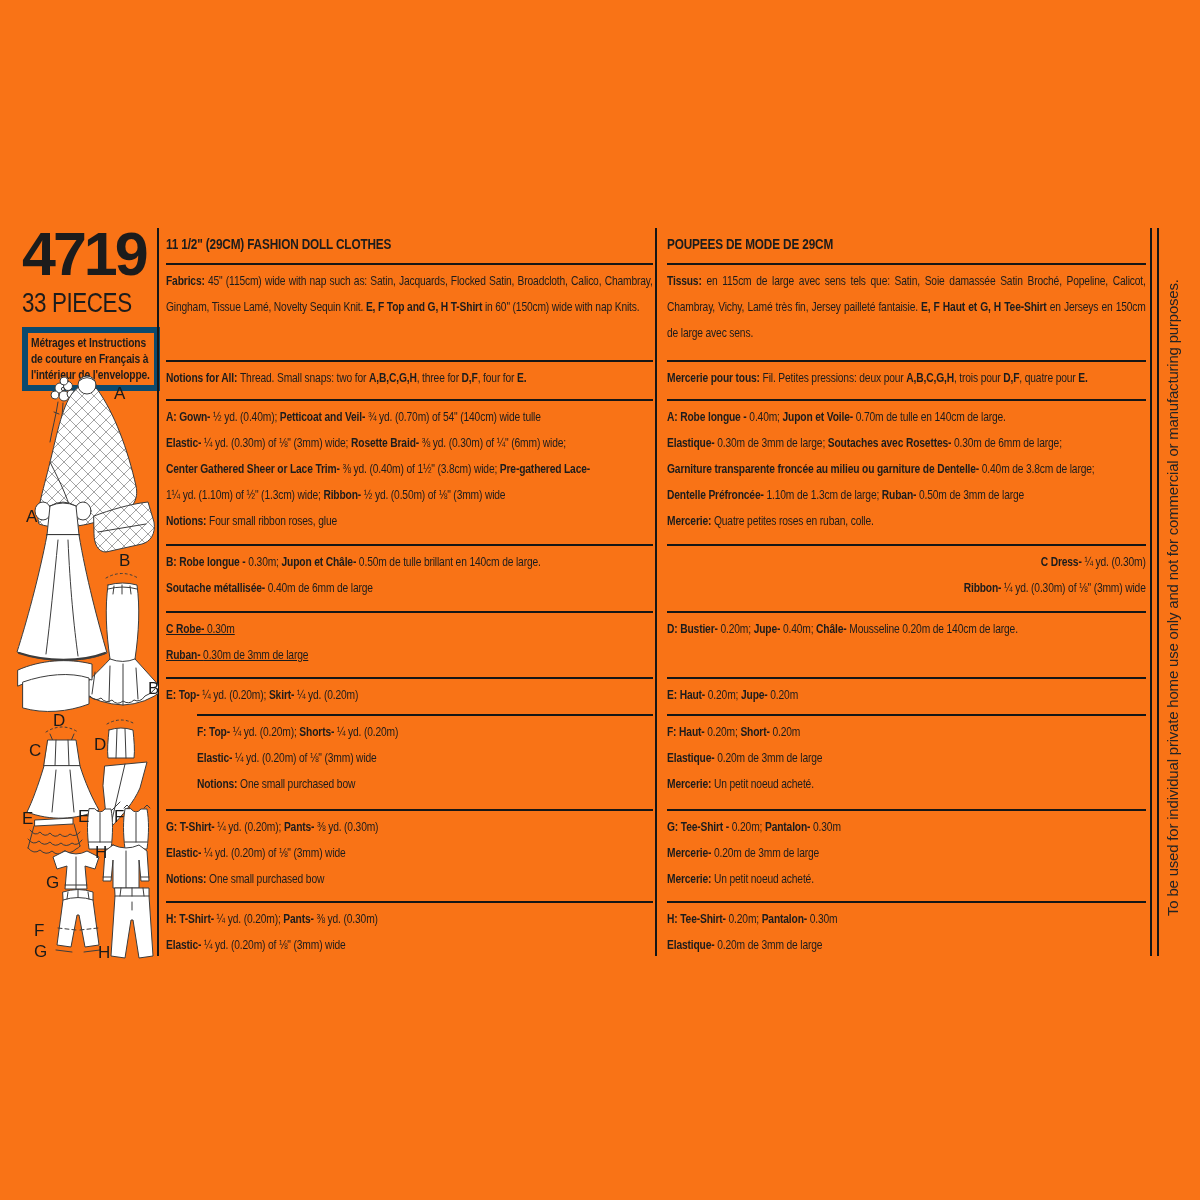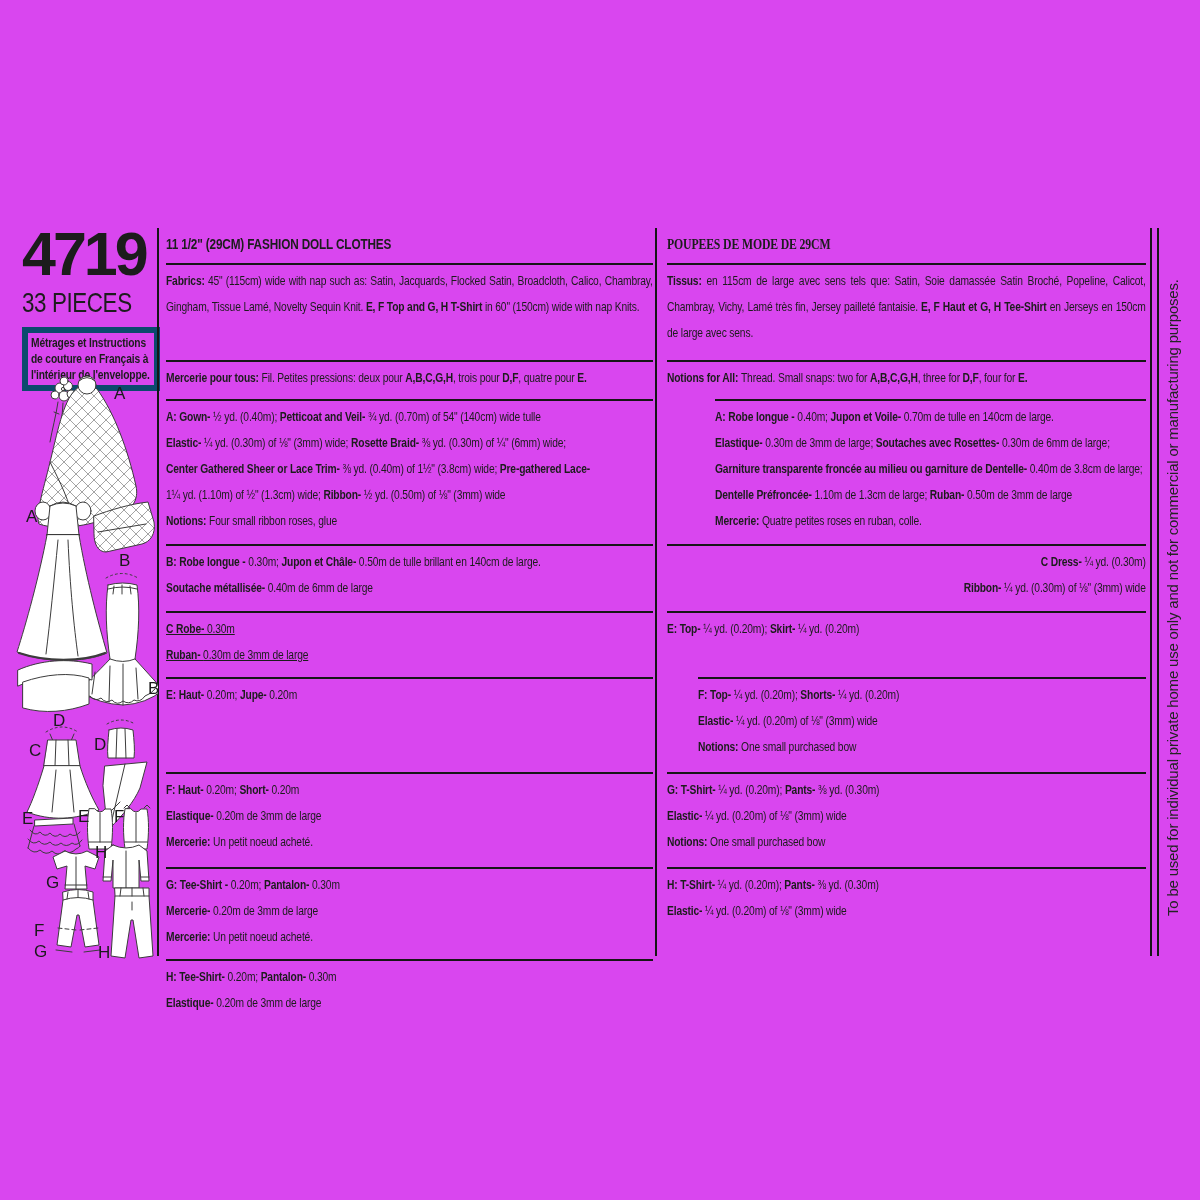--- a/index.html
+++ b/index.html
@@ -4,7 +4,7 @@
 <style>
   html,body{margin:0;padding:0;background:#fff;}
   body{width:1200px;height:1200px;font-family:"Liberation Sans",sans-serif;color:#1c1c1c;}
-  .page{position:relative;width:1200px;height:1200px;background:#d946ef;overflow:hidden;}
+  .page{position:relative;width:1200px;height:1200px;background:#f97316;overflow:hidden;}
 
   
   .left-panel{position:absolute;left:22px;top:224px;width:138px;}

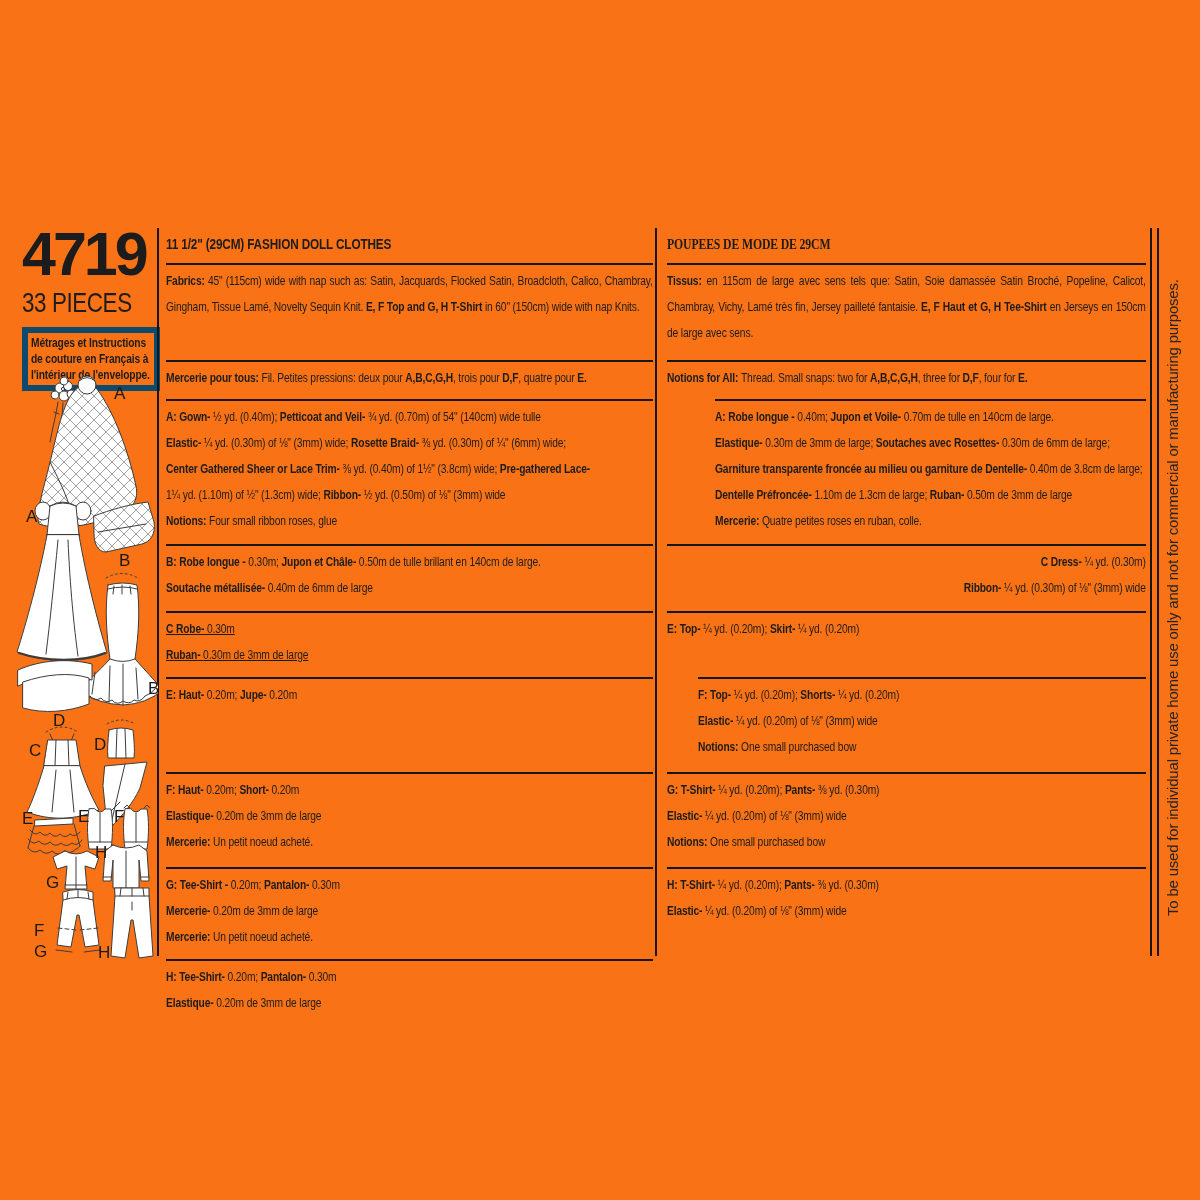--- a/index.html
+++ b/index.html
@@ -68,7 +68,7 @@
           <p><b>11 1/2" (29CM) FASHION DOLL CLOTHES</b></p>
         </div>
       </div>
-      <div class="cell head" style="min-height: 30px; font-family: Liberation Serif, serif;">
+      <div class="cell head" style="min-height: 30px;">
         <div class="inner">
           <p><b>POUPEES DE MODE DE 29CM</b></p>
         </div>

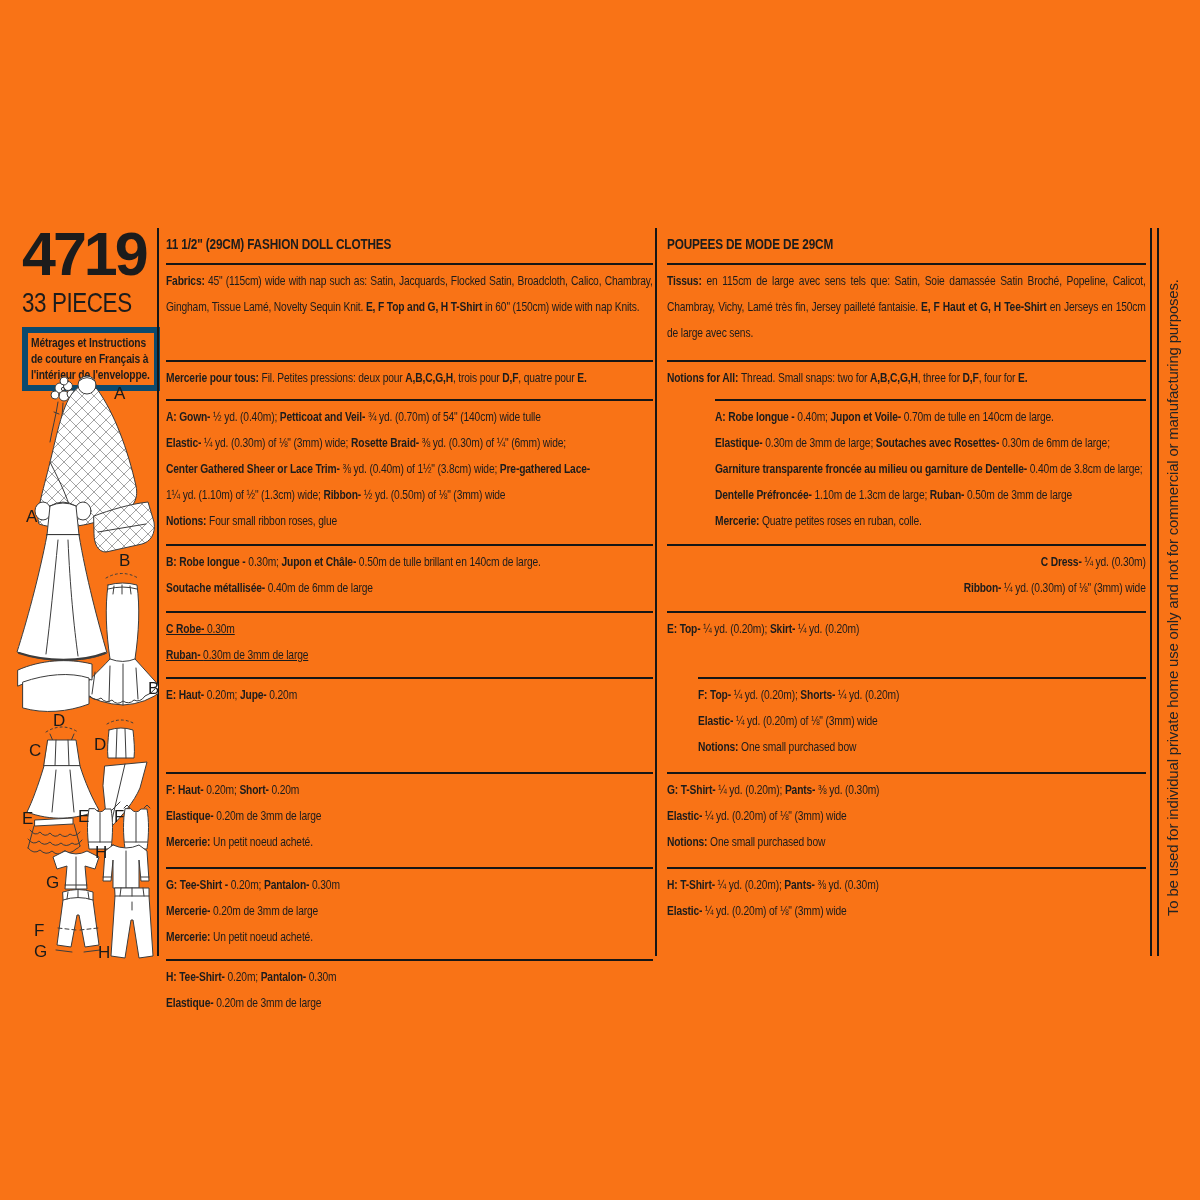--- a/index.html
+++ b/index.html
@@ -85,12 +85,12 @@
       </div>
       <div class="cell rule" style="min-height: 32px;">
         <div class="inner">
+          <p><b>Notions for All: </b>Thread. Small snaps: two for <b>A,B,C,G,H</b>, three for <b>D,F</b>, four for <b>E.</b></p>
+        </div>
+      </div>
+      <div class="cell rule" style="min-height: 32px;">
+        <div class="inner">
           <p><b>Mercerie pour tous: </b>Fil. Petites pressions: deux pour <b>A,B,C,G,H</b>, trois pour <b>D,F</b>, quatre pour <b>E.</b></p>
-        </div>
-      </div>
-      <div class="cell rule" style="min-height: 32px;">
-        <div class="inner">
-          <p><b>Notions for All: </b>Thread. Small snaps: two for <b>A,B,C,G,H</b>, three for <b>D,F</b>, four for <b>E.</b></p>
         </div>
       </div>
       <div class="cell rule" style="min-height: 138px;">

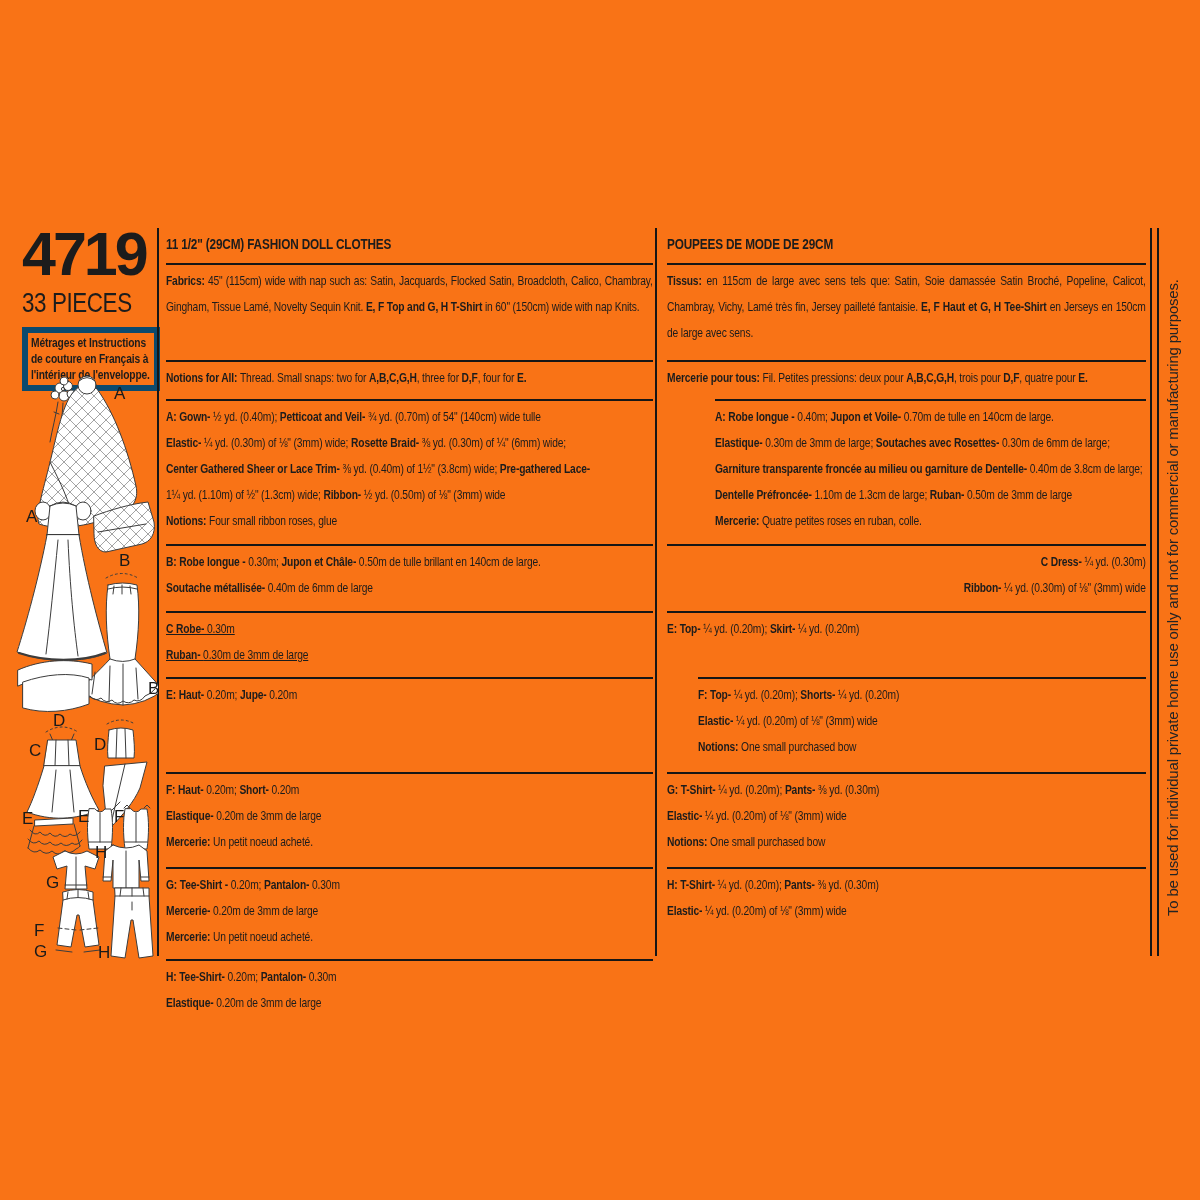--- a/index.html
+++ b/index.html
@@ -102,7 +102,7 @@
           <p><b>Notions: </b>Four small ribbon roses, glue</p>
         </div>
       </div>
-      <div class="cell rule" style="min-height: 138px; margin-left: 48px;">
+      <div class="cell rule" style="min-height: 138px;">
         <div class="inner">
           <p><b>A: Robe longue - </b>0.40m; <b>Jupon et Voile- </b>0.70m de tulle en 140cm de large.</p>
           <p><b>Elastique- </b>0.30m de 3mm de large; <b>Soutaches avec Rosettes- </b>0.30m de 6mm de large;</p>

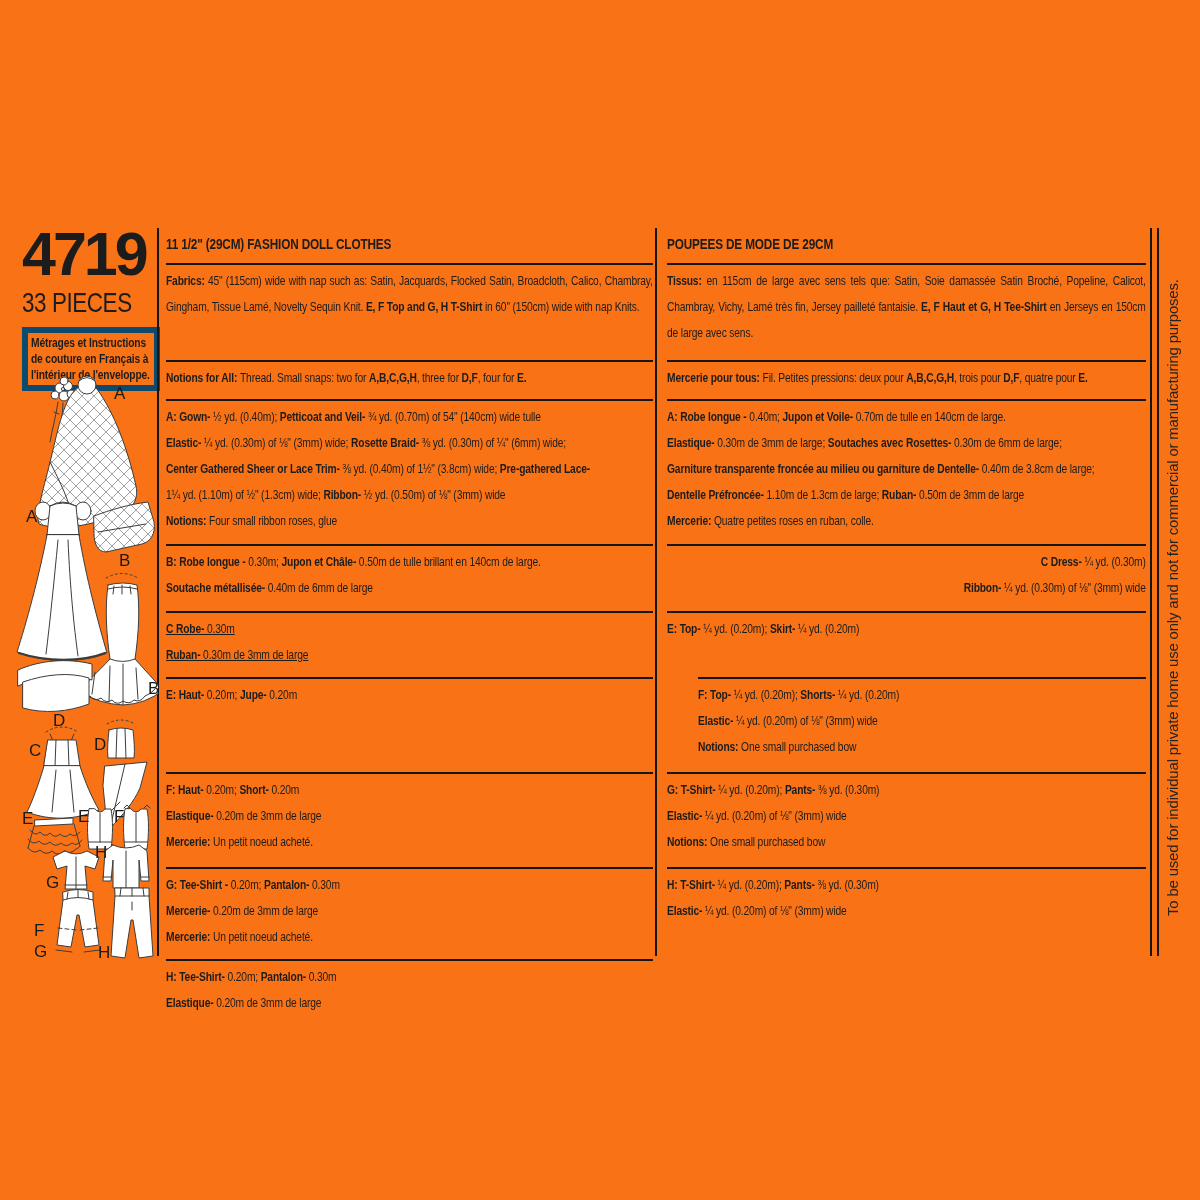--- a/index.html
+++ b/index.html
@@ -129,6 +129,11 @@
           <p><b>Ruban- </b>0.30m de 3mm de large</p>
         </div>
       </div>
+      <div class="cell rule j" style="min-height: 55px;">
+        <div class="inner">
+          <p><b>D: Bustier- </b>0.20m; <b>Jupe- </b>0.40m; <b>Châle- </b>Mousseline 0.20m de 140cm de large.</p>
+        </div>
+      </div>
       <div class="cell rule" style="min-height: 30px;">
         <div class="inner">
           <p><b>E: Top- </b>¼ yd. (0.20m); <b>Skirt- </b>¼ yd. (0.20m)</p>

